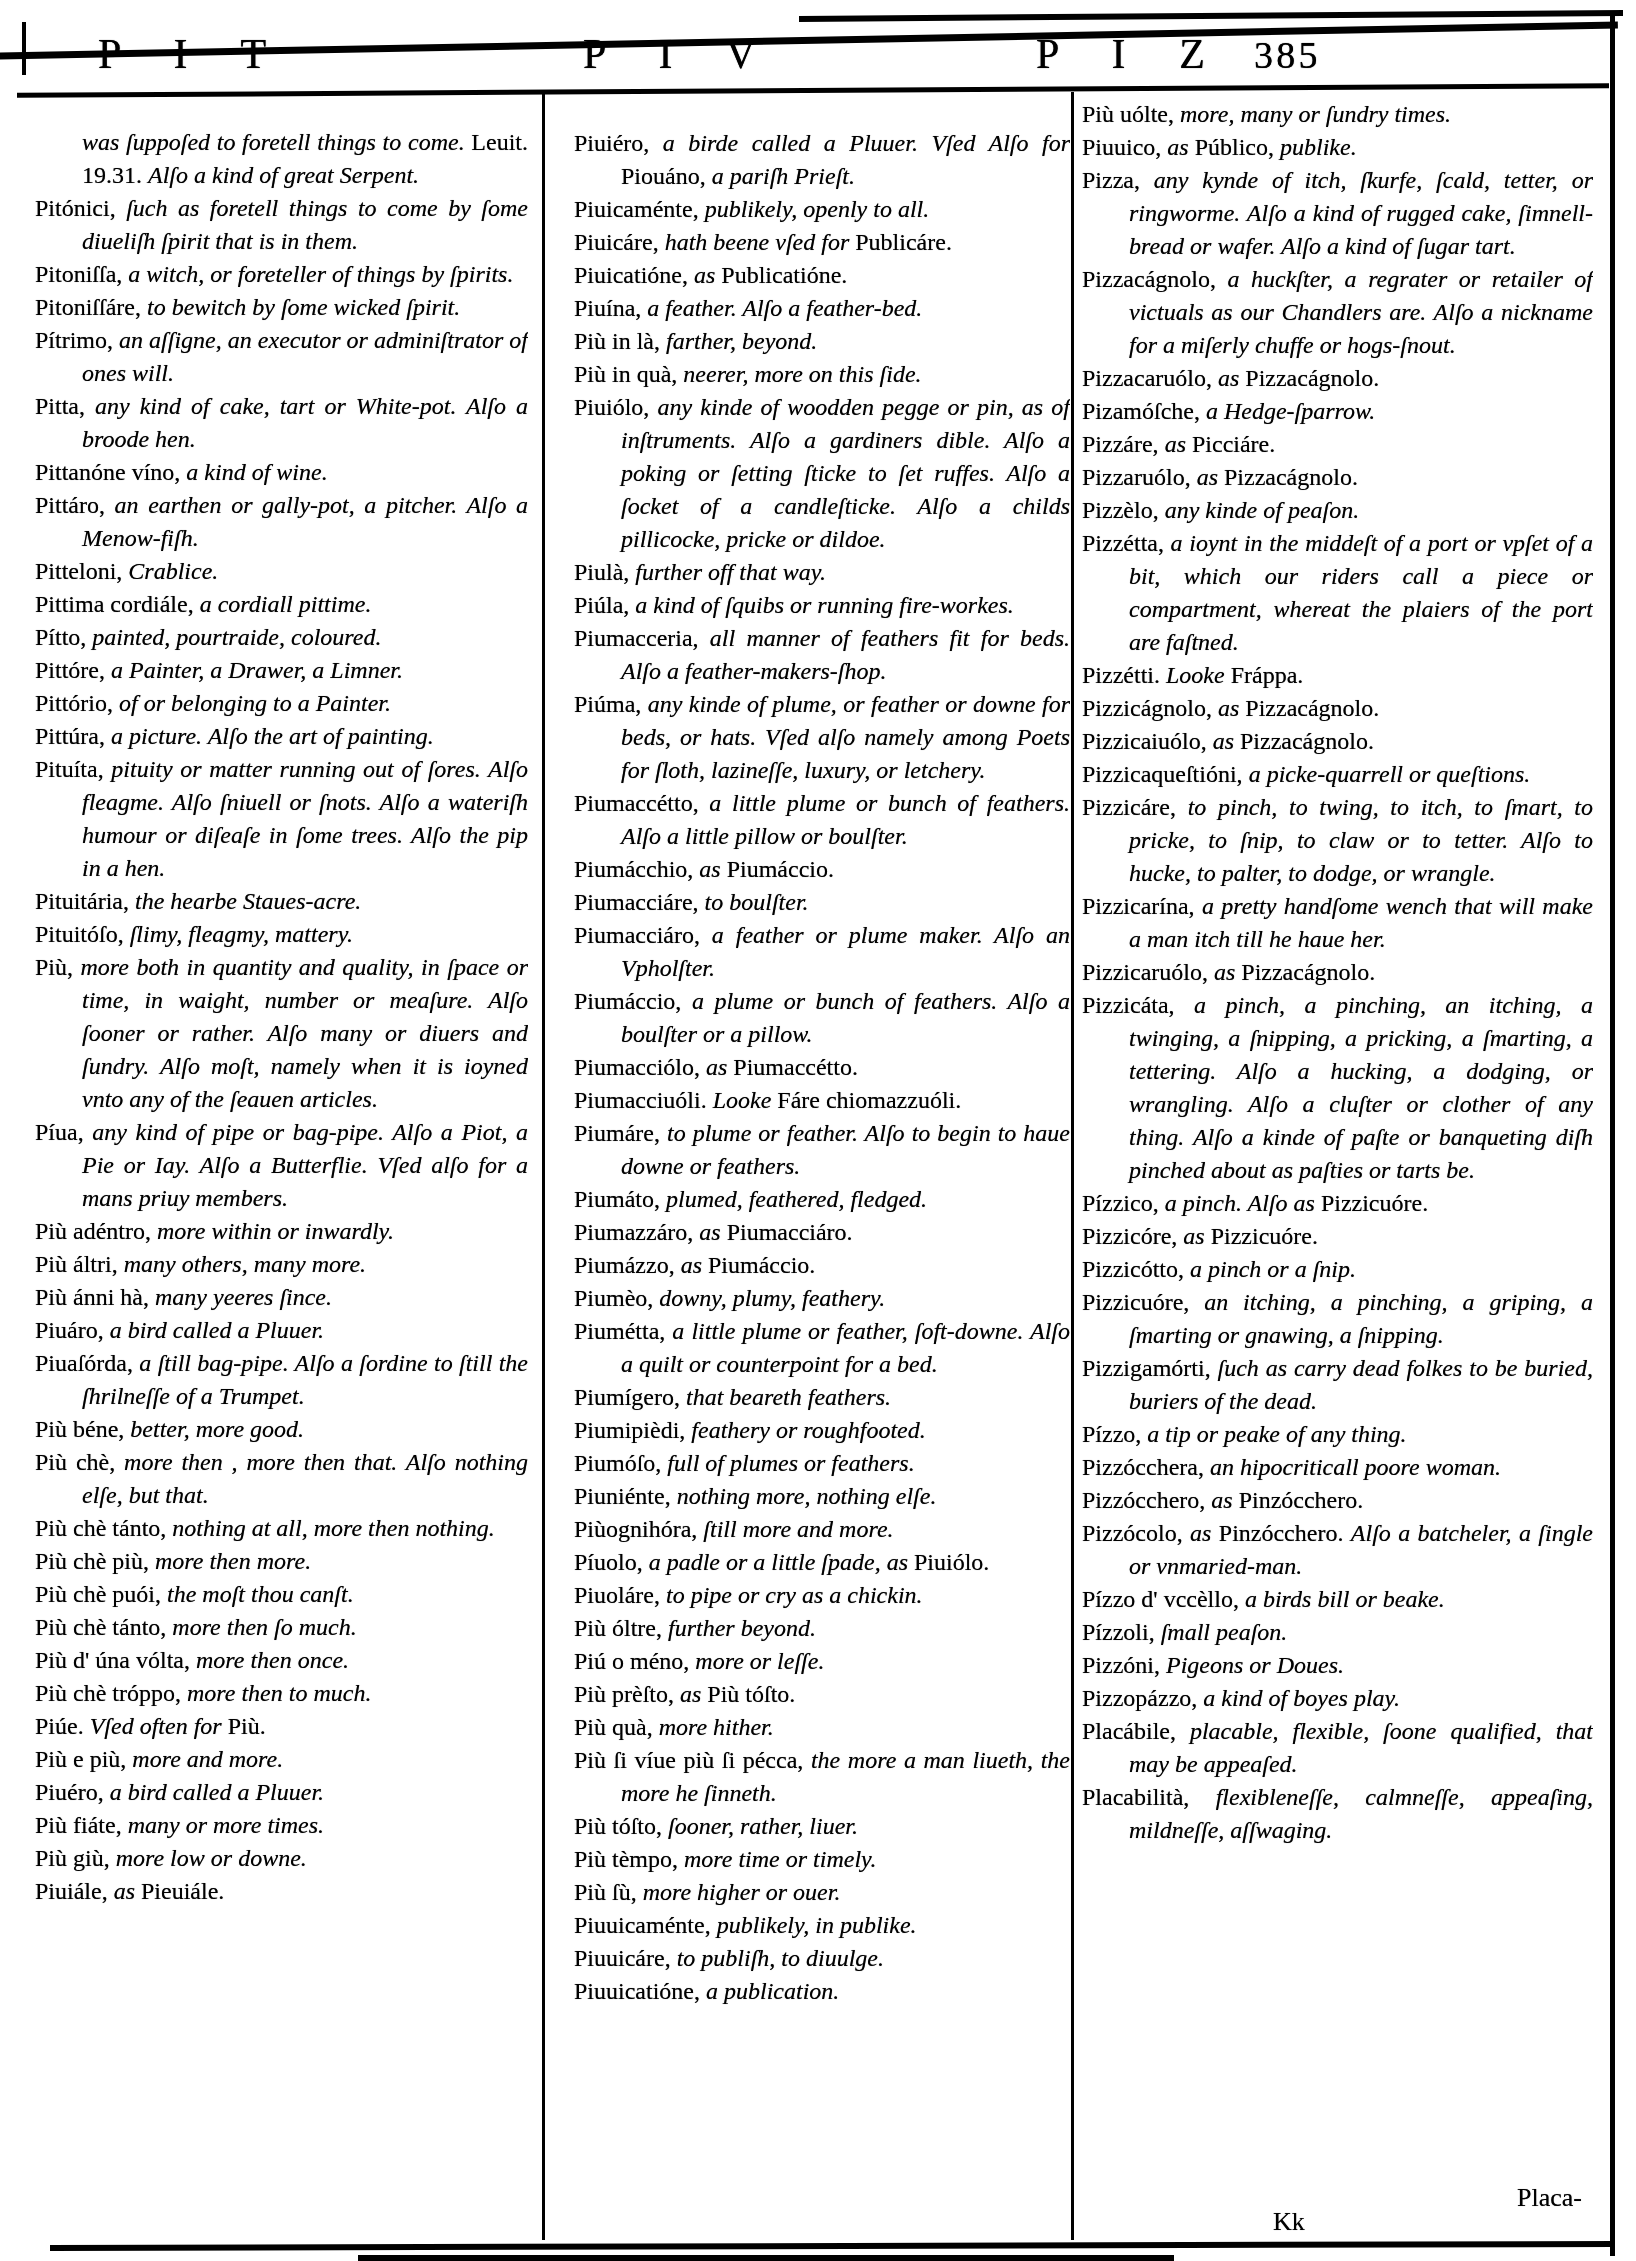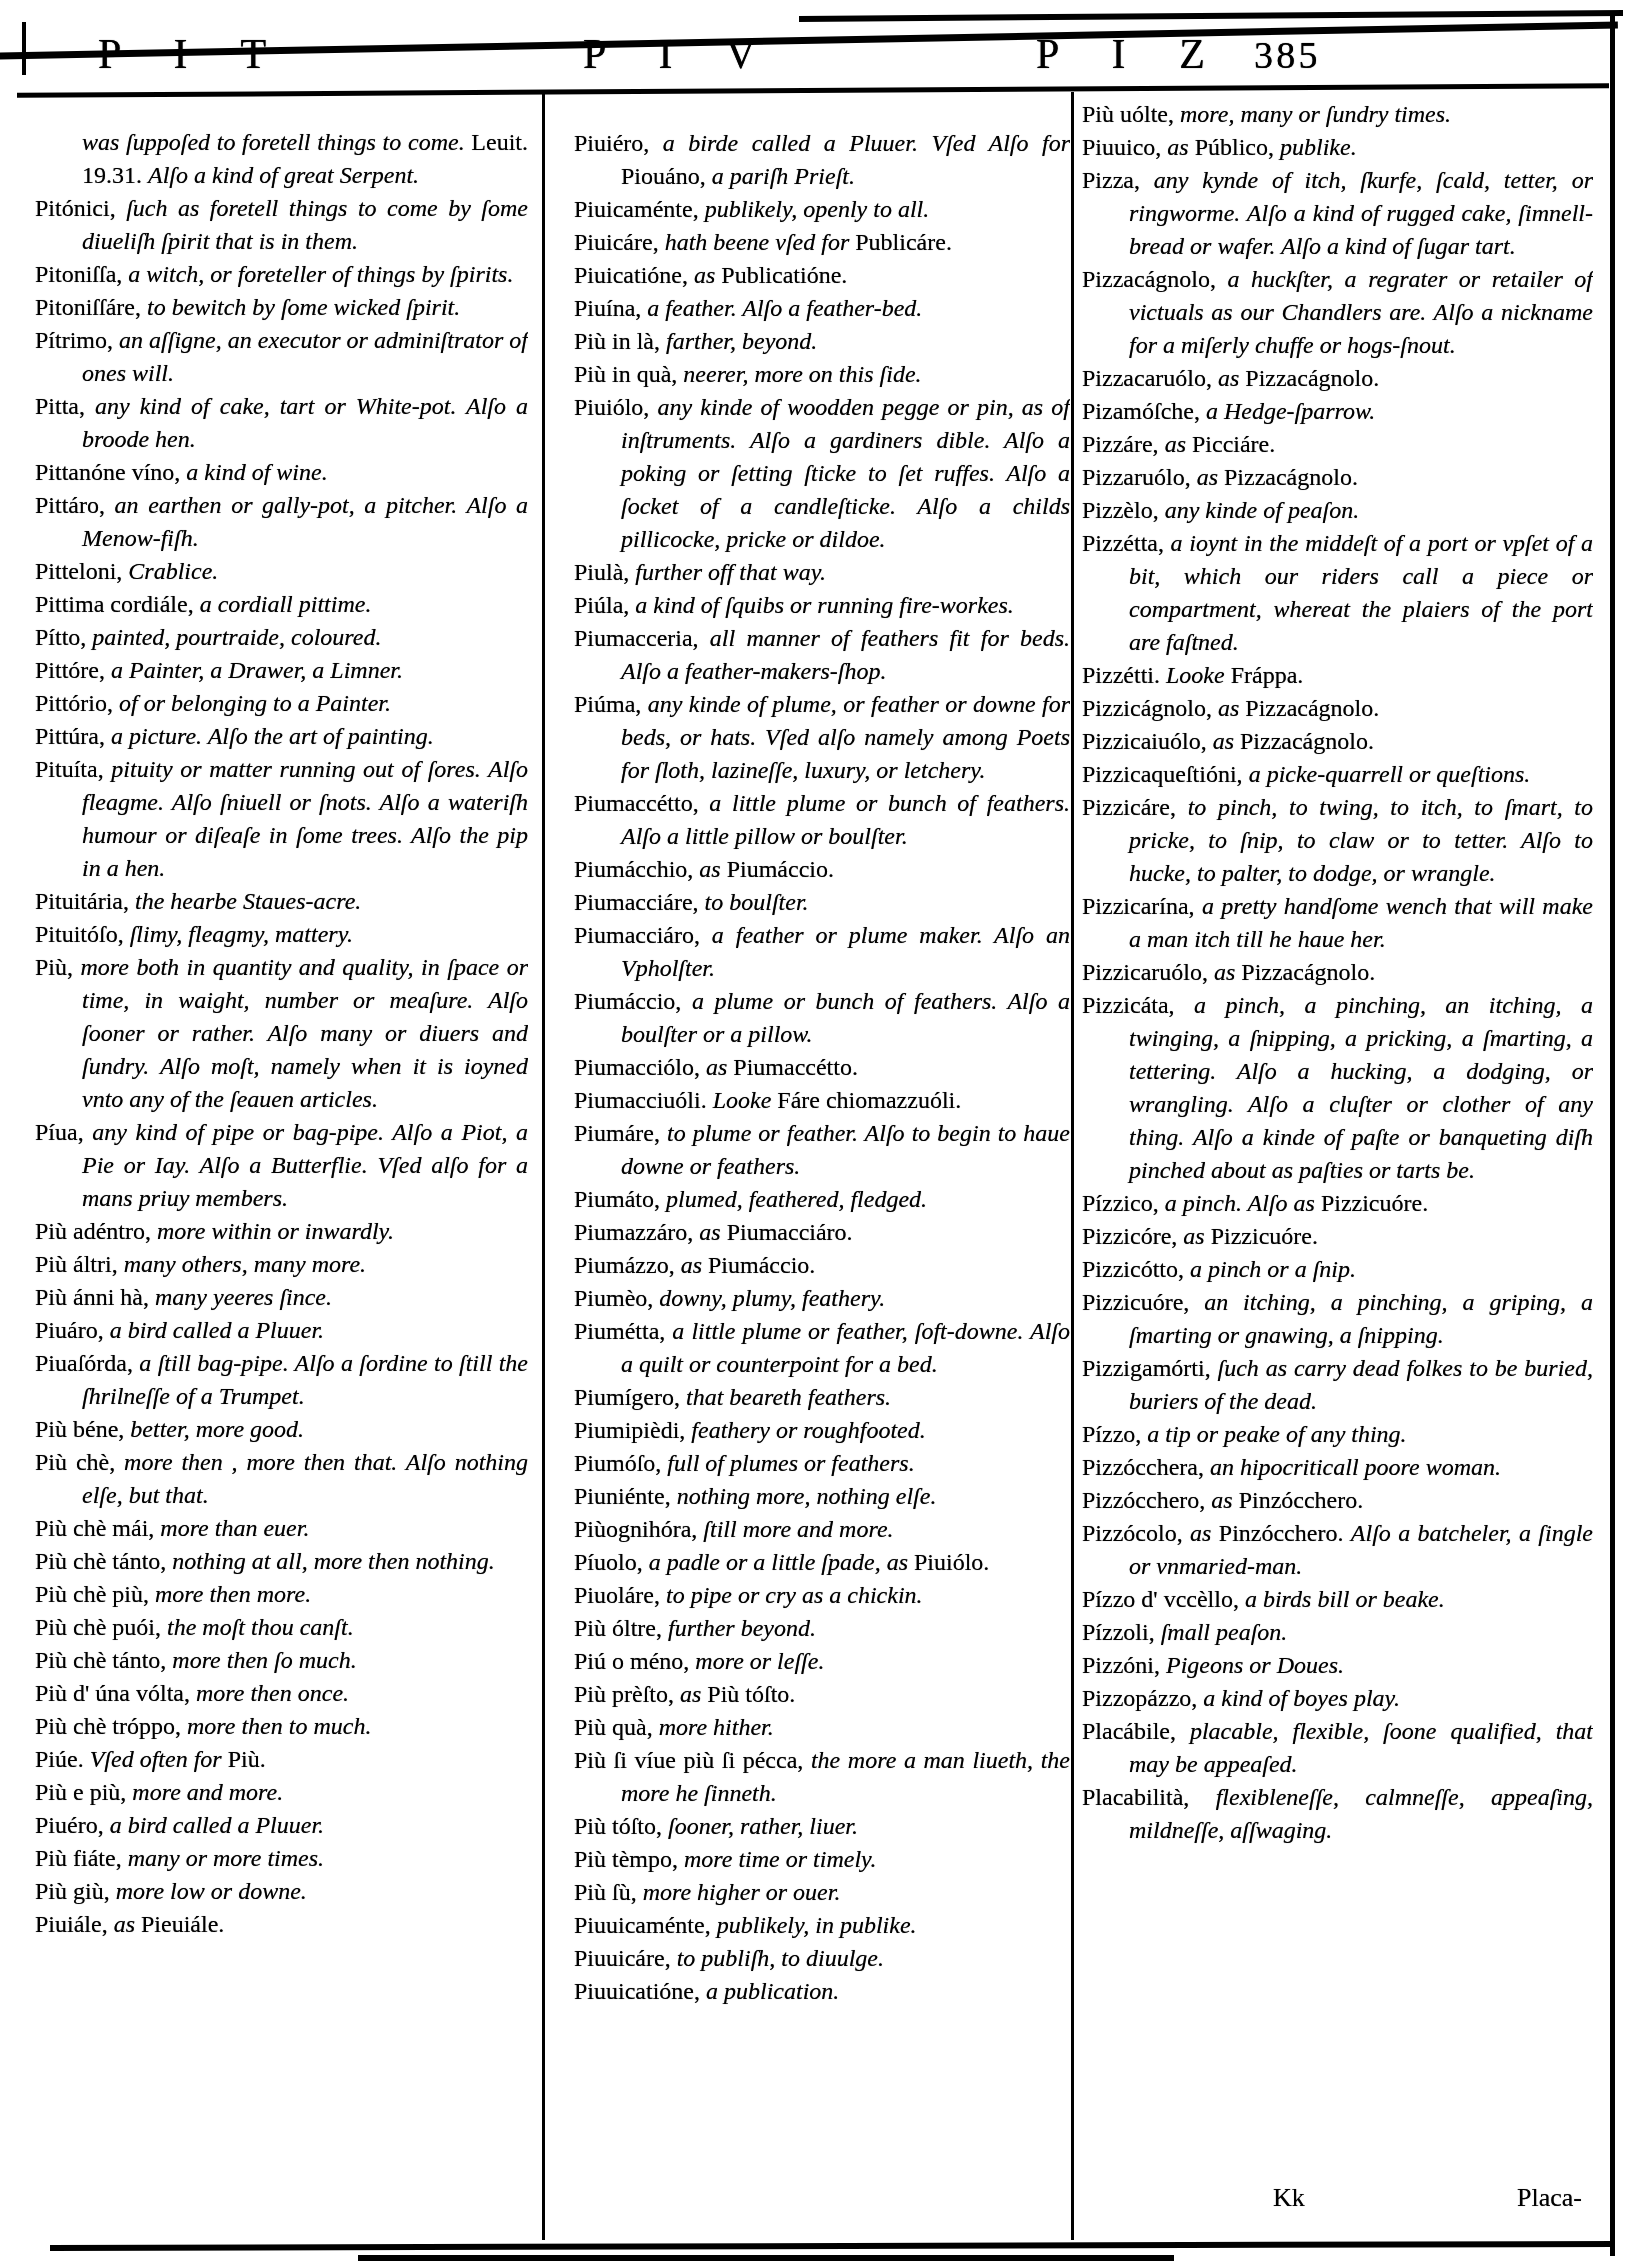--- a/index.html
+++ b/index.html
@@ -104,7 +104,6 @@
     <p class="entry"><span class="r">Piuaſórda, </span><span class="i">a ſtill bag-pipe. Alſo a ſordine to ſtill the ſhrilneſſe of a Trumpet.</span></p>
     <p class="entry"><span class="r">Più béne, </span><span class="i">better, more good.</span></p>
     <p class="entry"><span class="r">Più chè, </span><span class="i">more then , more then that. Alſo nothing elſe, but that.</span></p>
-    <p class="entry"><span class="r">Più chè mái, </span><span class="i">more than euer.</span></p>
     <p class="entry"><span class="r">Più chè tánto, </span><span class="i">nothing at all, more then nothing.</span></p>
     <p class="entry"><span class="r">Più chè più, </span><span class="i">more then more.</span></p>
     <p class="entry"><span class="r">Più chè puói, </span><span class="i">the moſt thou canſt.</span></p>

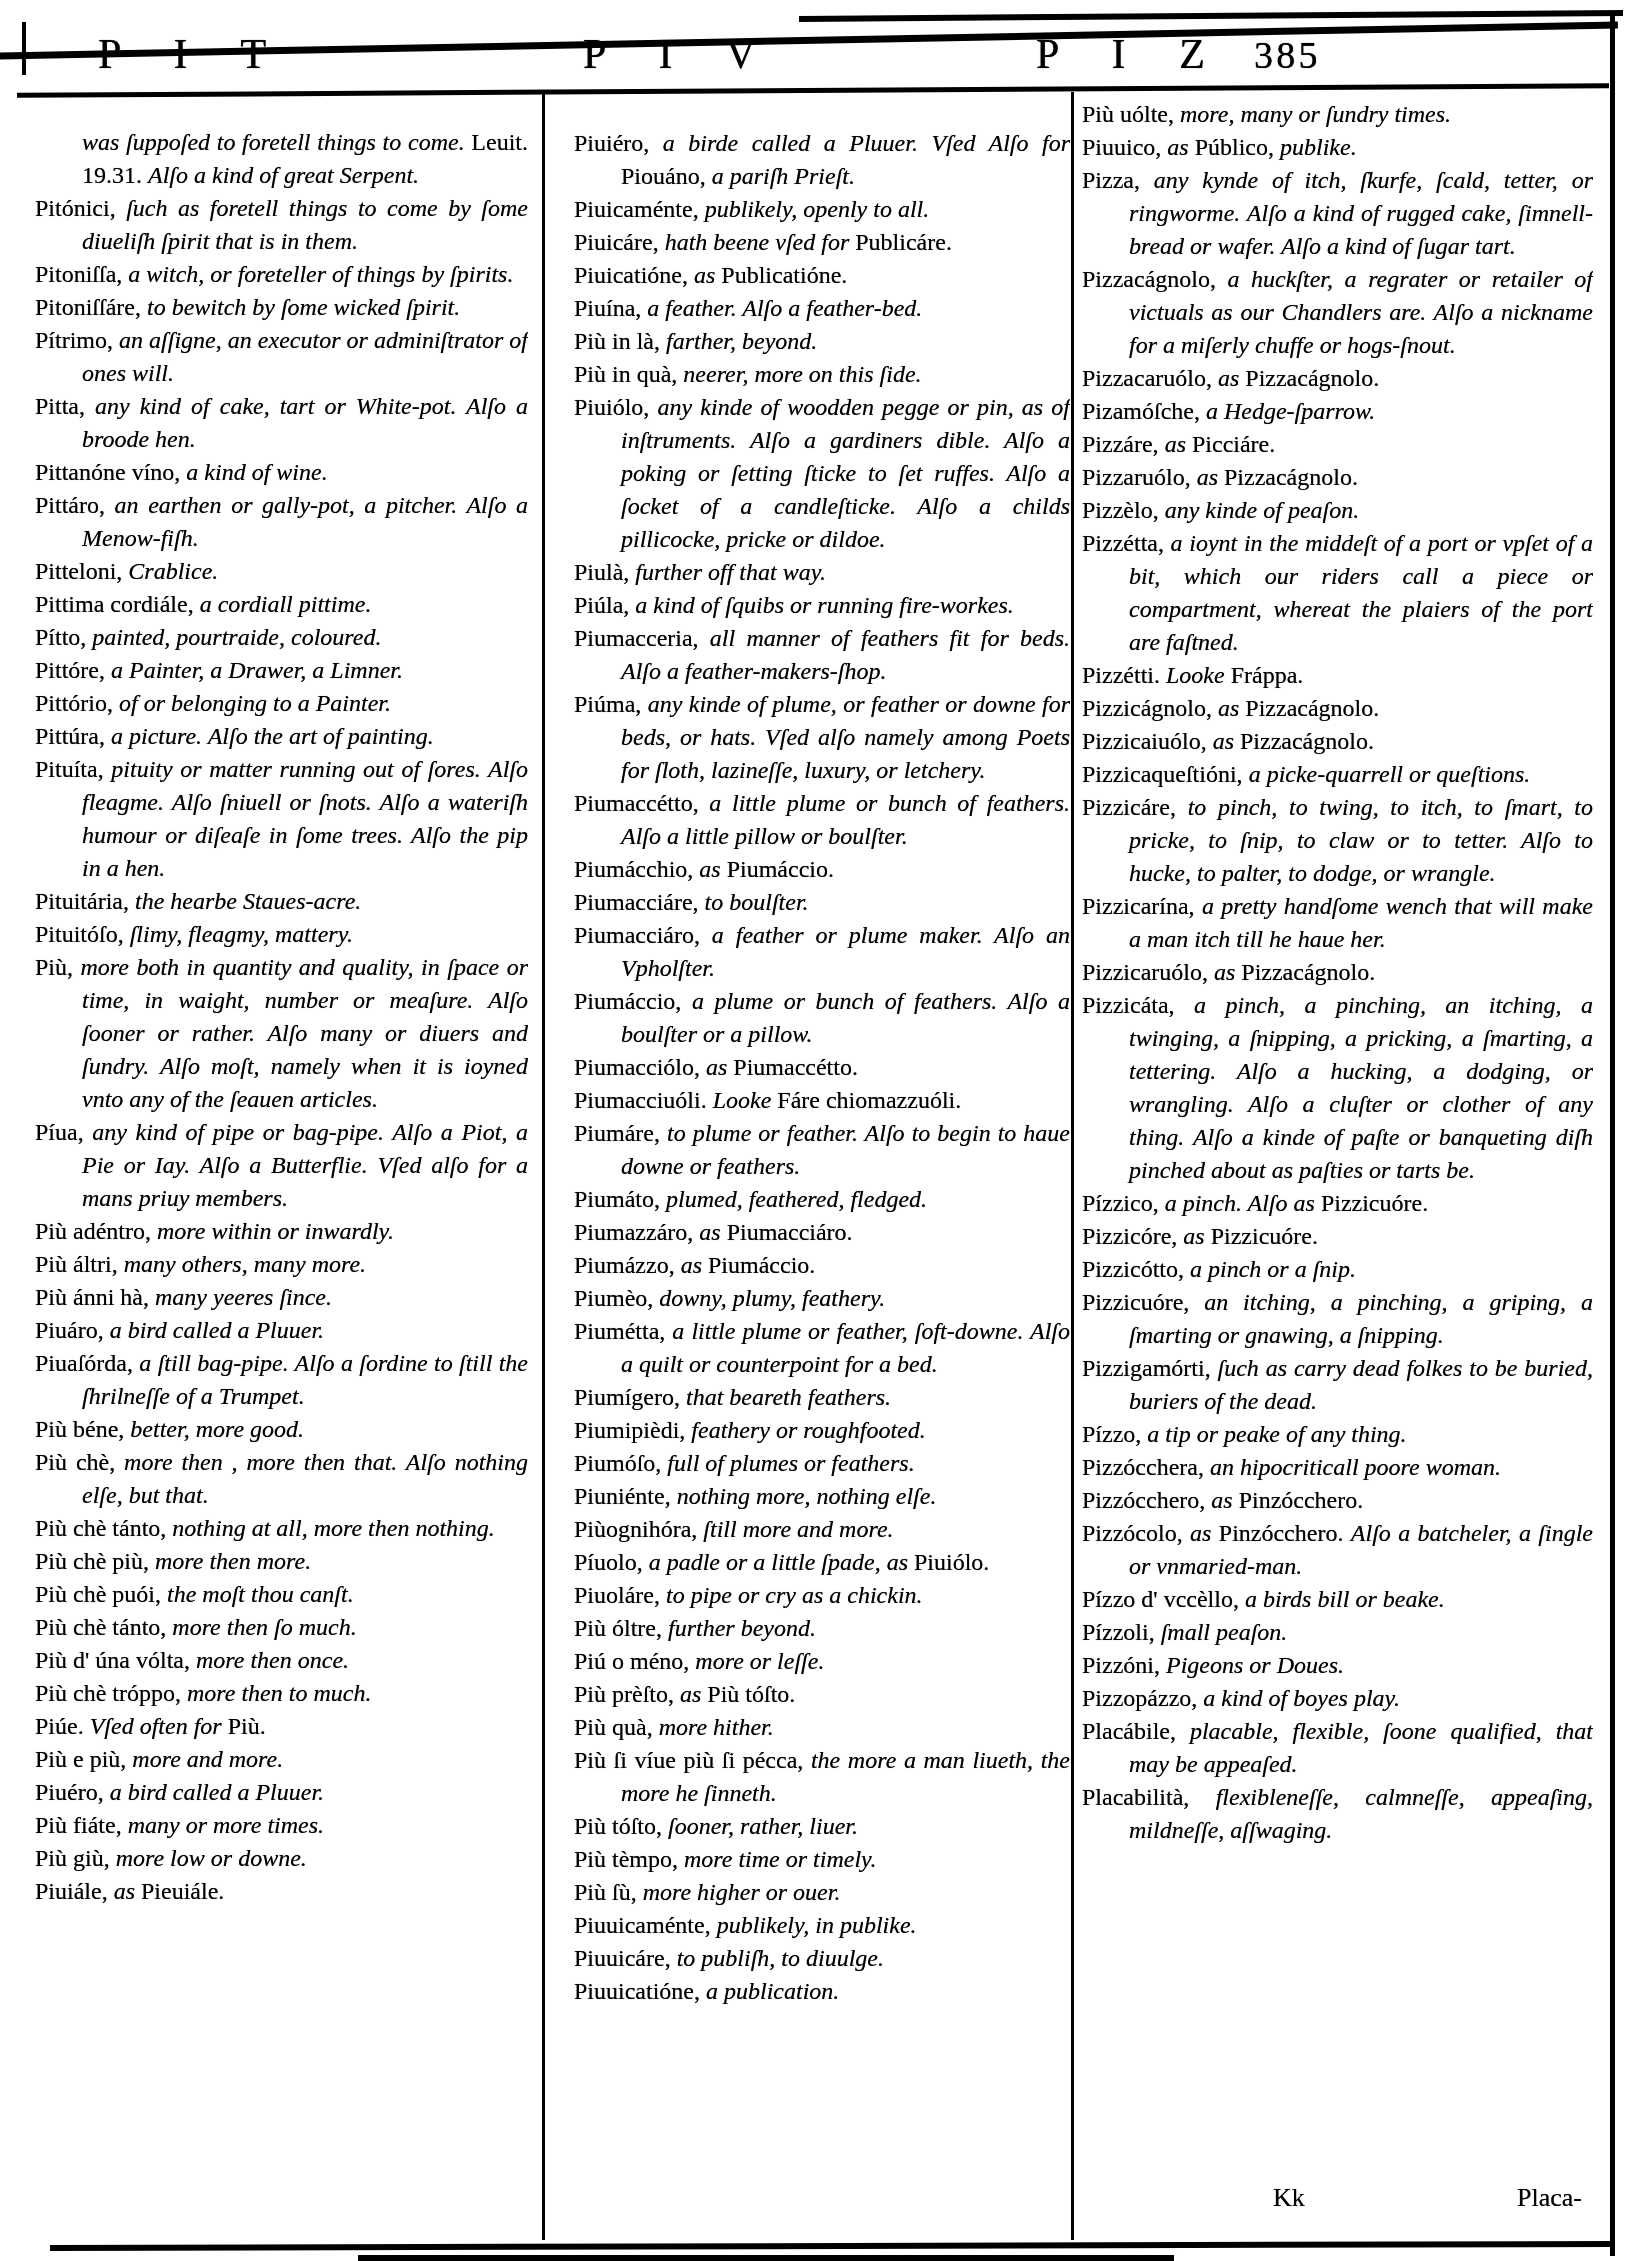--- a/index.html
+++ b/index.html
@@ -57,7 +57,7 @@
     display:flex;justify-content:space-between;
     font-size:26px;text-shadow:0 0 0.7px rgba(0,0,0,0.65);
   }
-  .sig{margin-left:191px;}
+  .sig{margin-left:191px;margin-top:24px;}
 </style>
 </head>
 <body>

